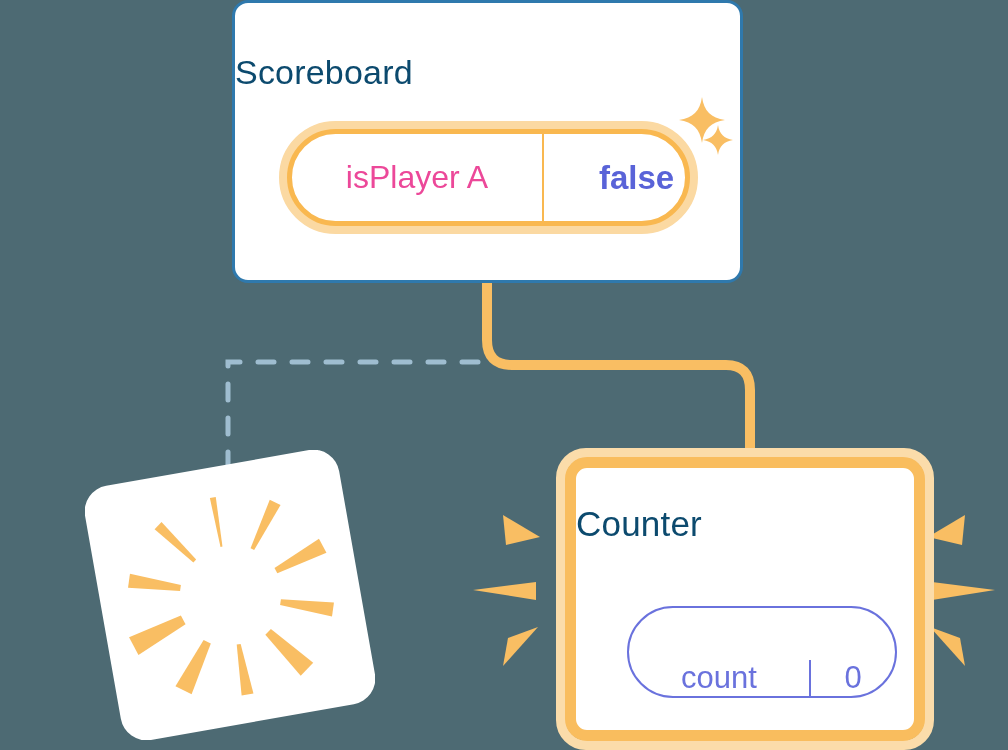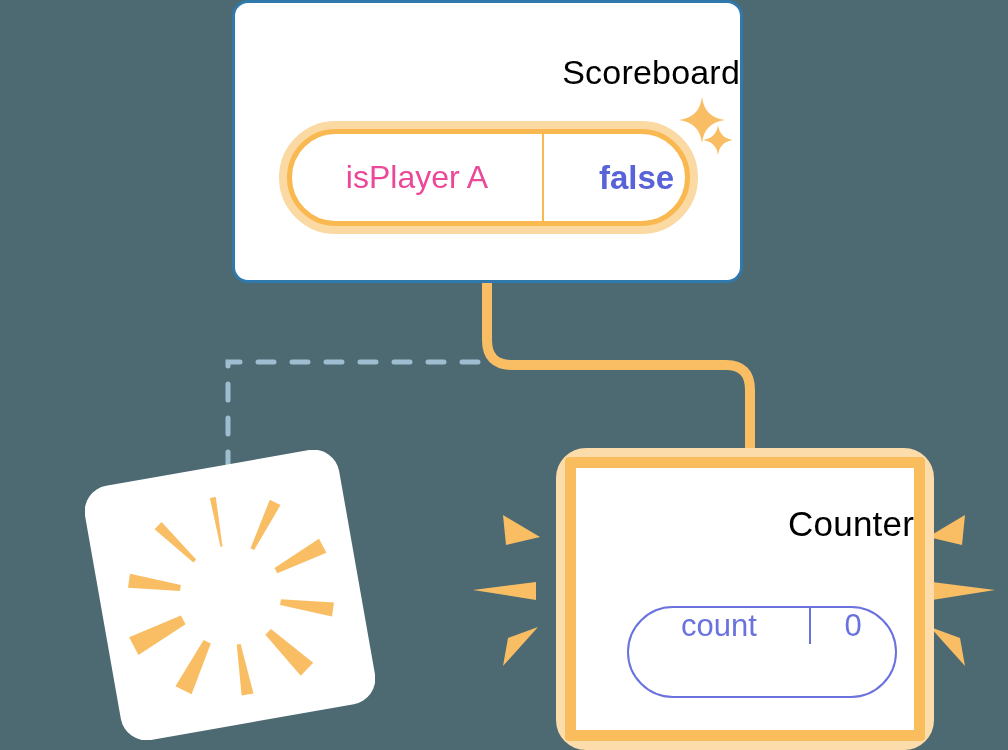--- a/index.html
+++ b/index.html
@@ -45,13 +45,12 @@
     z-index: 4;
   }
   .card-title {
-    text-align: right;
-    color: #000000;
+    text-align: left;
+    color: #0c4a6e;
     font-size: 34px;
     font-weight: 400;
     letter-spacing: 0.2px;
     line-height: 1;
-    padding-left: 8px;
   }
   .card-scoreboard .card-title {
     margin-top: 52px;

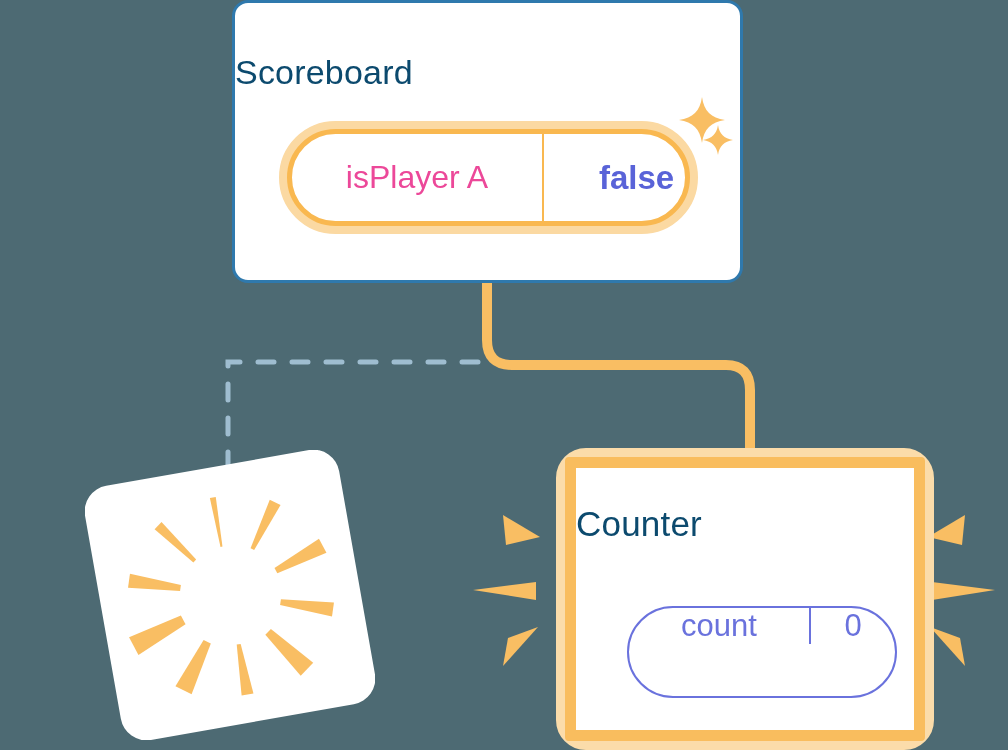--- a/index.html
+++ b/index.html
@@ -135,7 +135,7 @@
     right: 9px; bottom: 9px;
     background: #ffffff;
     border: 11px solid #f9bd5e;
-    border-radius: 4px;
+    border-radius: 22px;
     box-sizing: border-box;
   }
   .card-counter .card-title {

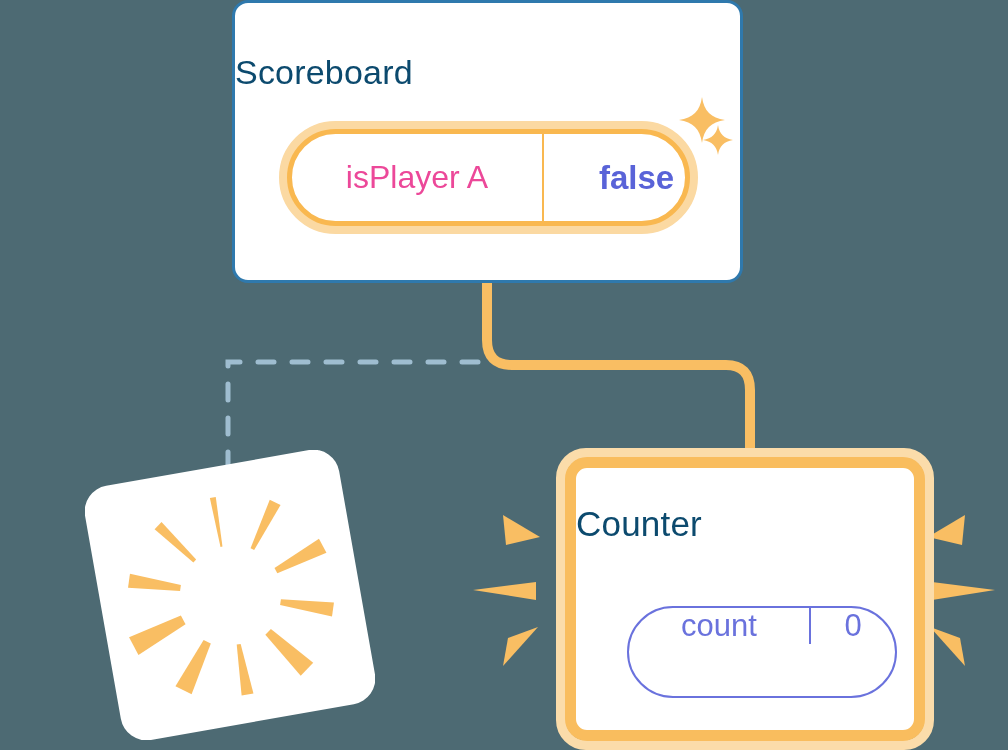--- a/index.html
+++ b/index.html
@@ -154,7 +154,7 @@
     box-sizing: border-box;
     background: #ffffff;
     display: flex;
-    align-items: flex-start;
+    align-items: flex-end;
   }
   .pill-plain .pill-key {
     flex: 0 0 180px;

